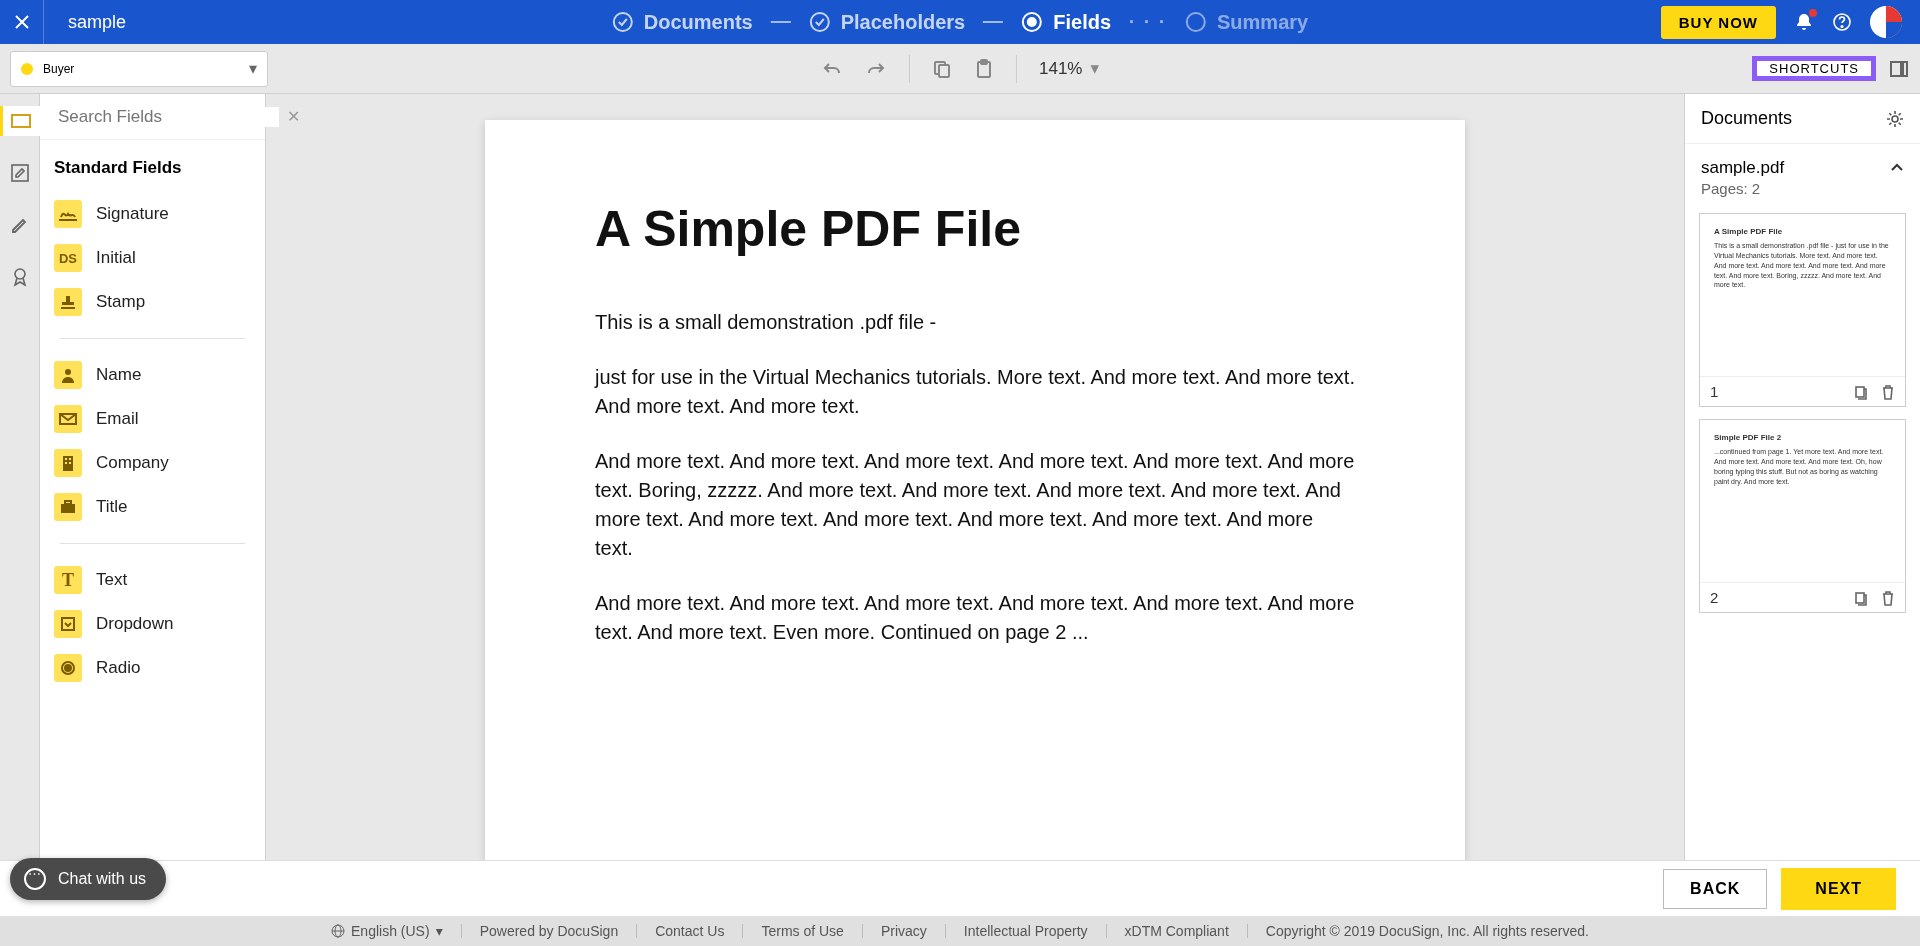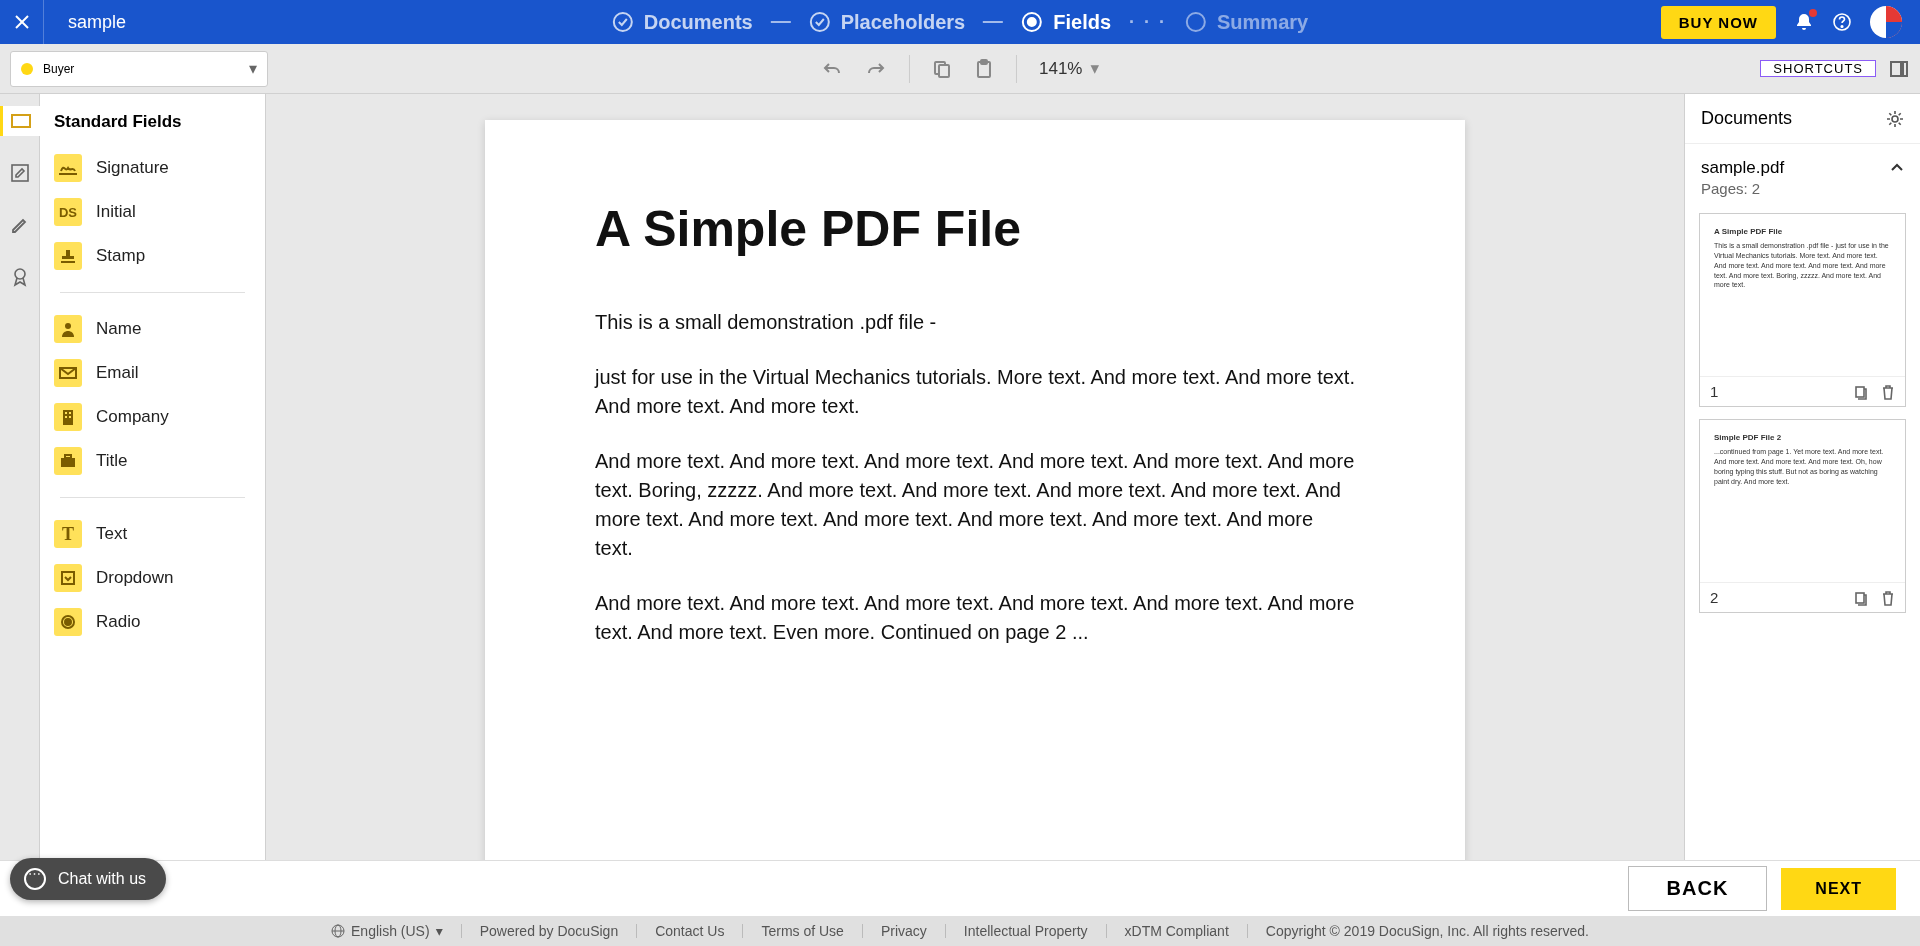--- a/index.html
+++ b/index.html
@@ -34,7 +34,7 @@
 .tb-divider { width:1px; height:28px; background:#ccc; }
 .zoom { display:flex; align-items:center; gap:8px; cursor:pointer; color:#333; font-size:17px;}
 .toolbar .right-tools { margin-left:auto; display:flex; align-items:center; gap:12px;}
-.shortcuts-btn { background:#fff; border:1px solid #8b5cf6; padding:0 12px; font-size:13px; letter-spacing:1px; cursor:pointer;}
+.shortcuts-btn { background:#fff; border:5px solid #8b5cf6; padding:0 12px; font-size:13px; letter-spacing:1px; cursor:pointer;}
 
 
 .main { flex:1; display:flex; min-height:0; background:#e8e8e8; position:relative;}

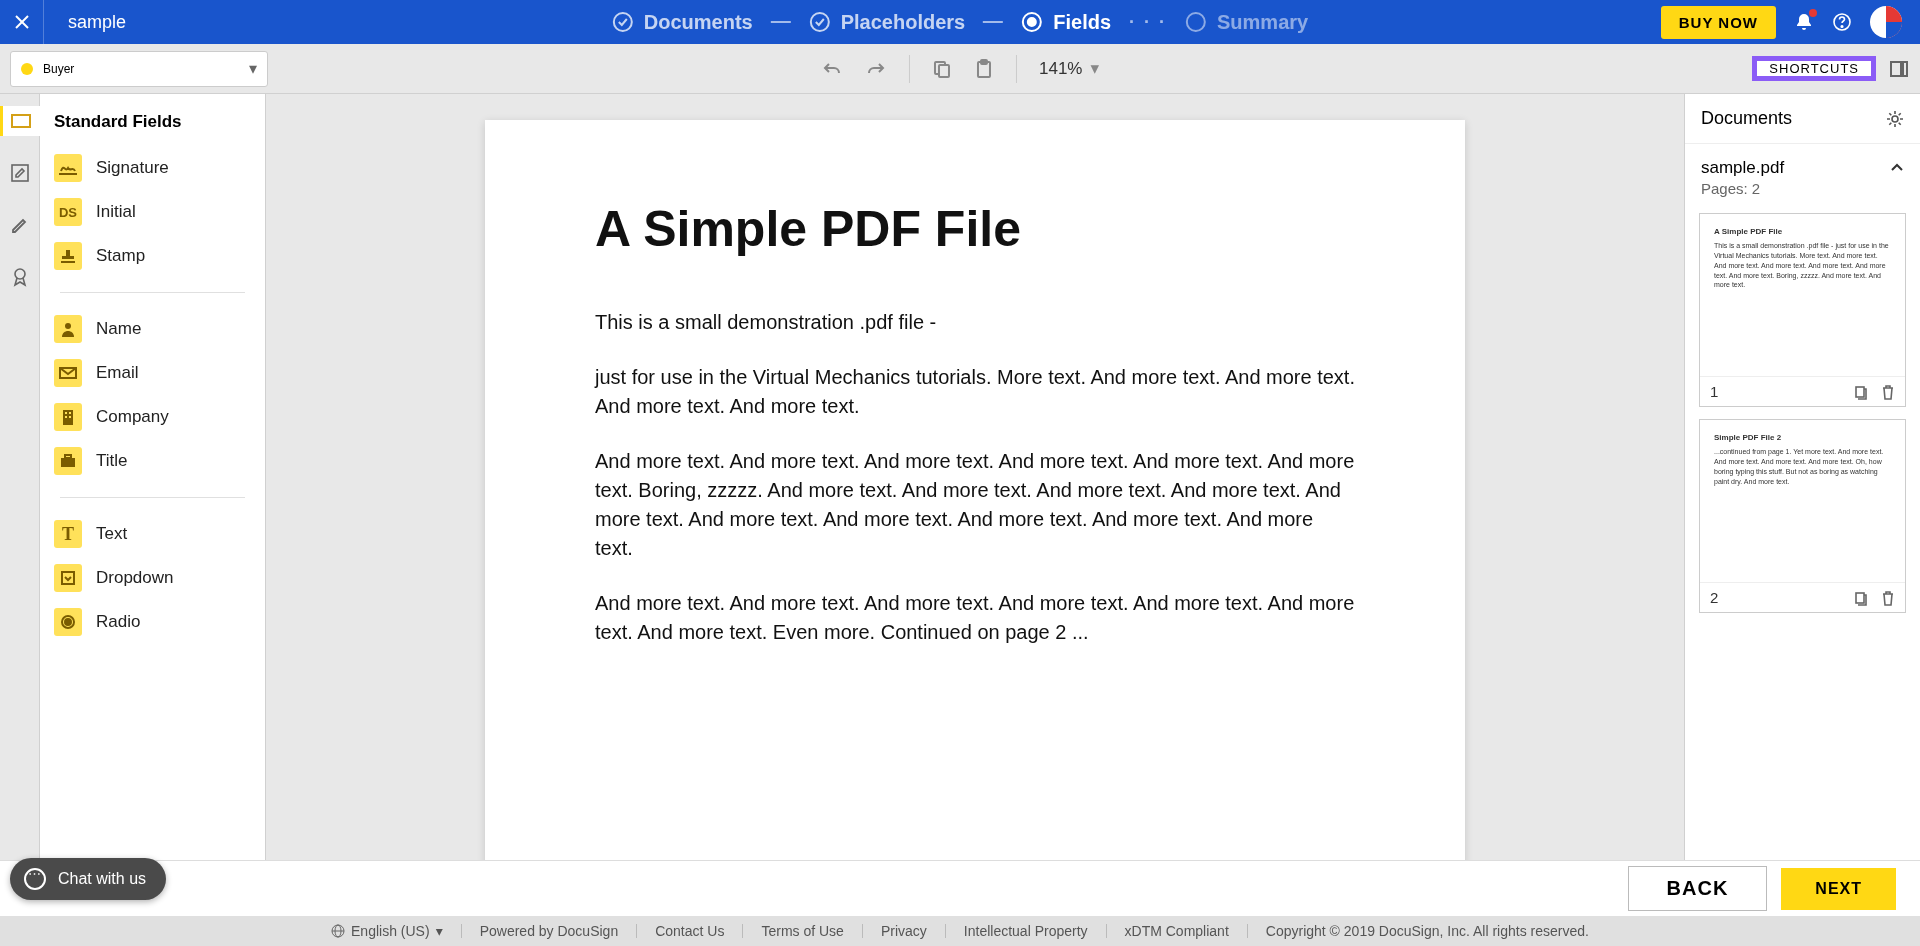--- a/index.html
+++ b/index.html
@@ -250,6 +250,14 @@
   </div>
 
   <div class="fields-panel">
+    <div class="search-row">
+      <svg width="18" height="18" viewBox="0 0 18 18" fill="none" stroke="#888" stroke-width="2">
+          <circle cx="7" cy="7" r="5"></circle>
+          <line x1="11" y1="11" x2="16" y2="16"></line>
+        </svg>
+      <input placeholder="Search Fields" style="">
+      <span class="x">✕</span>
+    </div>
     <div class="fields-scroll">
       <div class="group-title">Standard Fields</div>
 

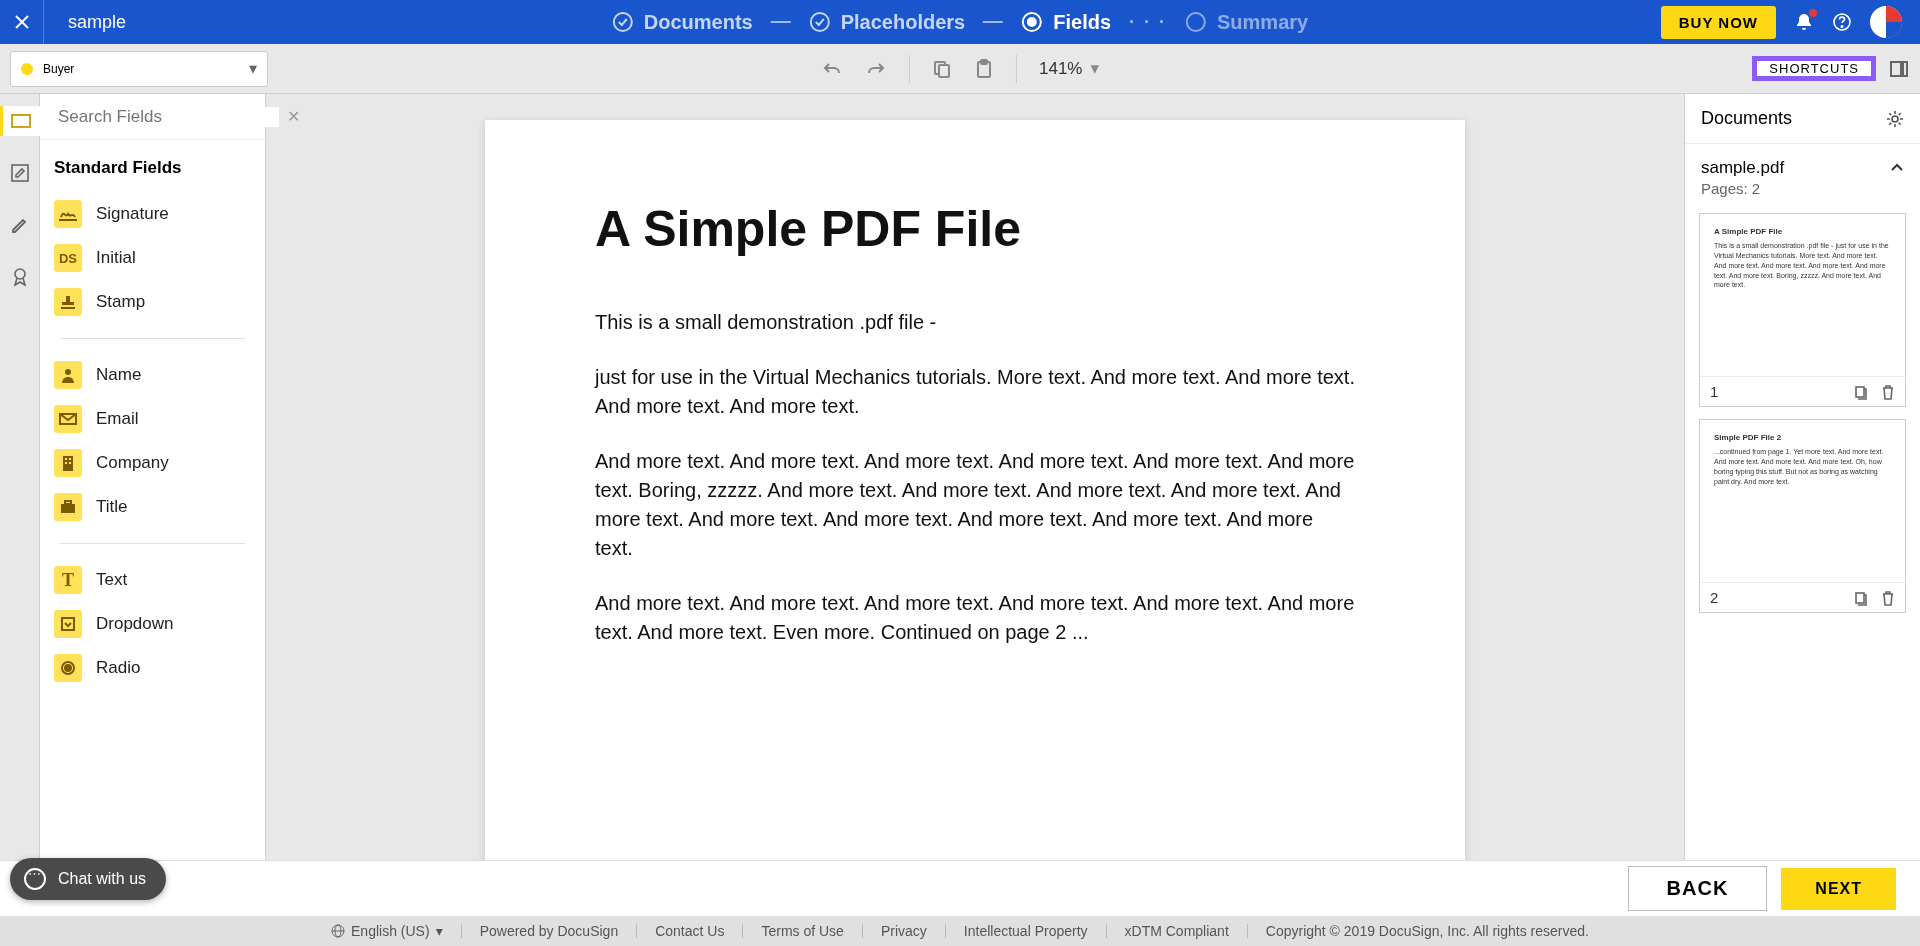--- a/index.html
+++ b/index.html
@@ -82,7 +82,7 @@
 
 
 .bottom-nav { height:56px; background:#fff; border-top:1px solid #ddd; display:flex; align-items:center; justify-content:flex-end; gap:14px; padding:0 24px;}
-.btn-back { background:#fff; border:1px solid #bbb; padding:10px 38px; font-size:20px; letter-spacing:1px; font-weight:600; cursor:pointer;}
+.btn-back { background:#fff; border:1px solid #bbb; padding:10px 26px; font-size:16px; letter-spacing:1px; font-weight:600; cursor:pointer;}
 .btn-next { background:#ffd814; border:none; padding:12px 34px; font-size:16px; letter-spacing:1px; font-weight:700; cursor:pointer;}
 
 

